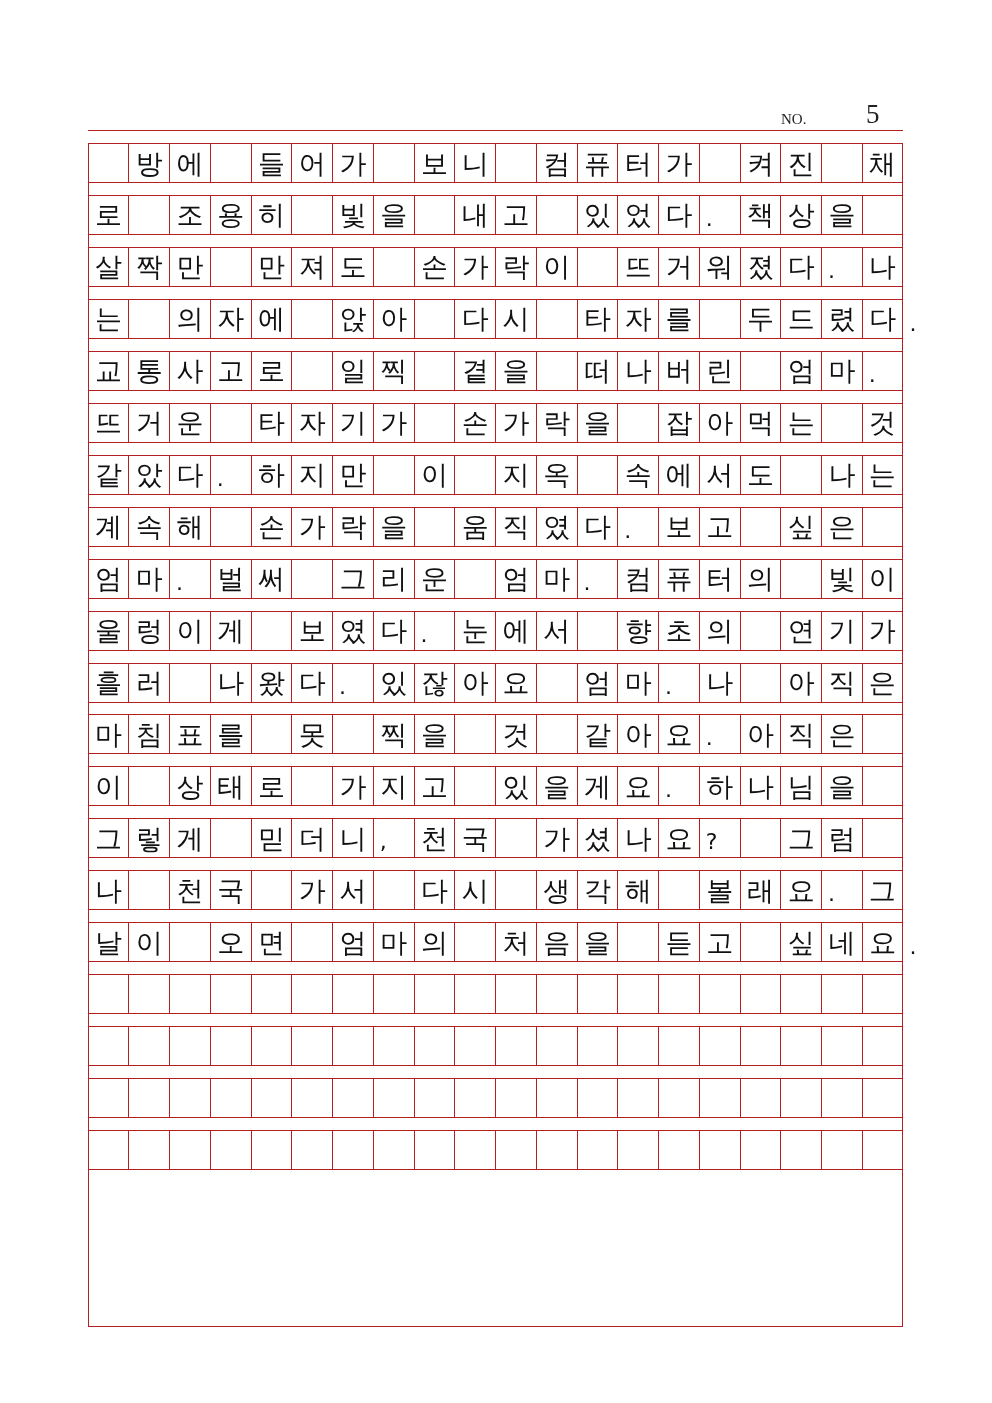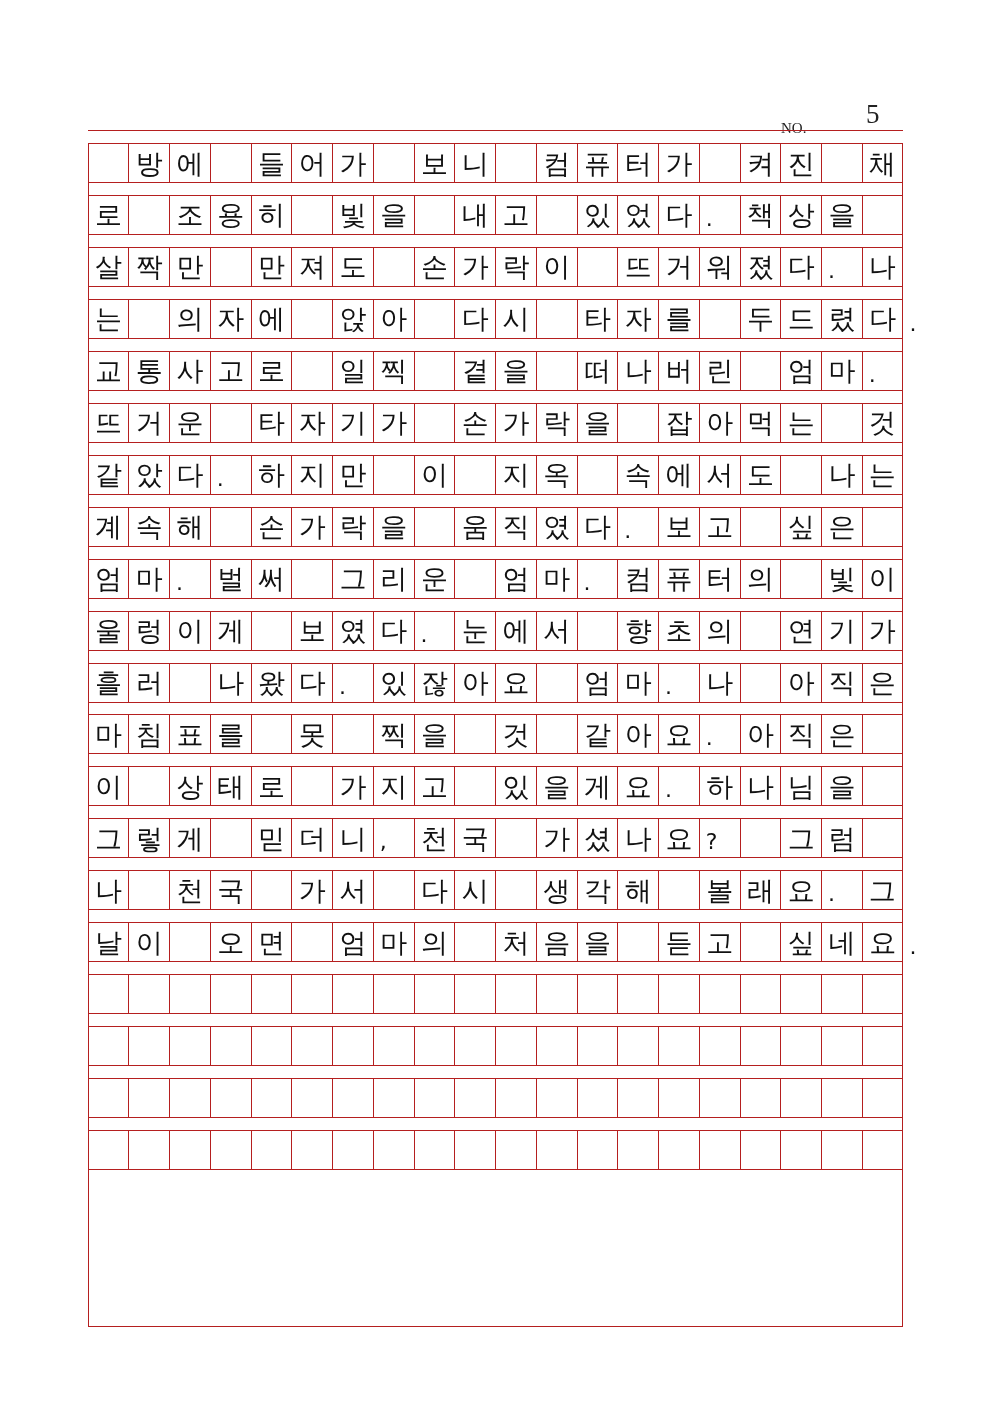--- a/index.html
+++ b/index.html
@@ -5,7 +5,7 @@
   html, body { margin: 0; padding: 0; background: #ffffff; }
   body { width: 992px; height: 1403px; position: relative; overflow: hidden;
          font-family: "DejaVu Sans", sans-serif; }
-  .page-no-label { position: absolute; left: 781px; top: 120px; font-family: "Liberation Serif", serif;
+  .page-no-label { position: absolute; left: 781px; top: 111px; font-family: "Liberation Serif", serif;
                    font-size: 15px; color: #222; }
   .page-no-value { position: absolute; left: 866px; top: 99px; font-family: "Liberation Serif", serif;
                    font-size: 27px; color: #222; }

